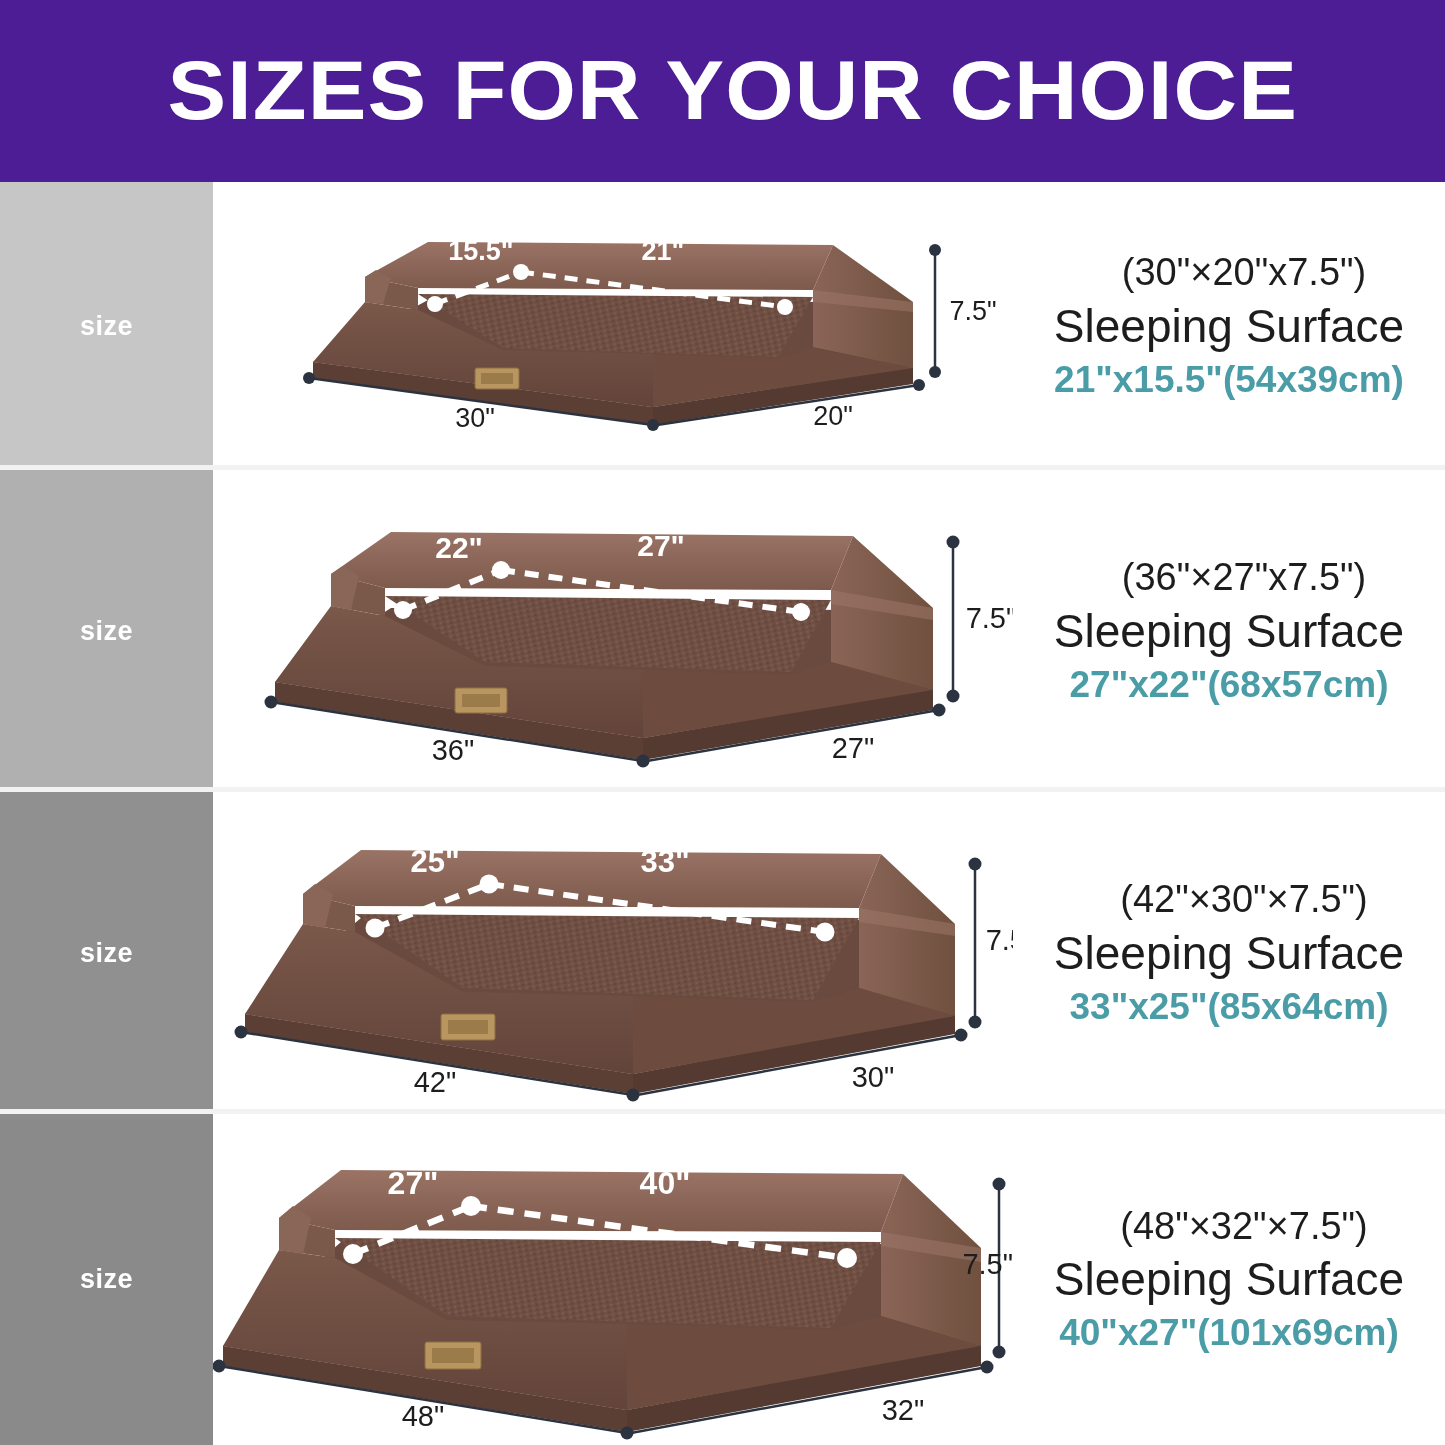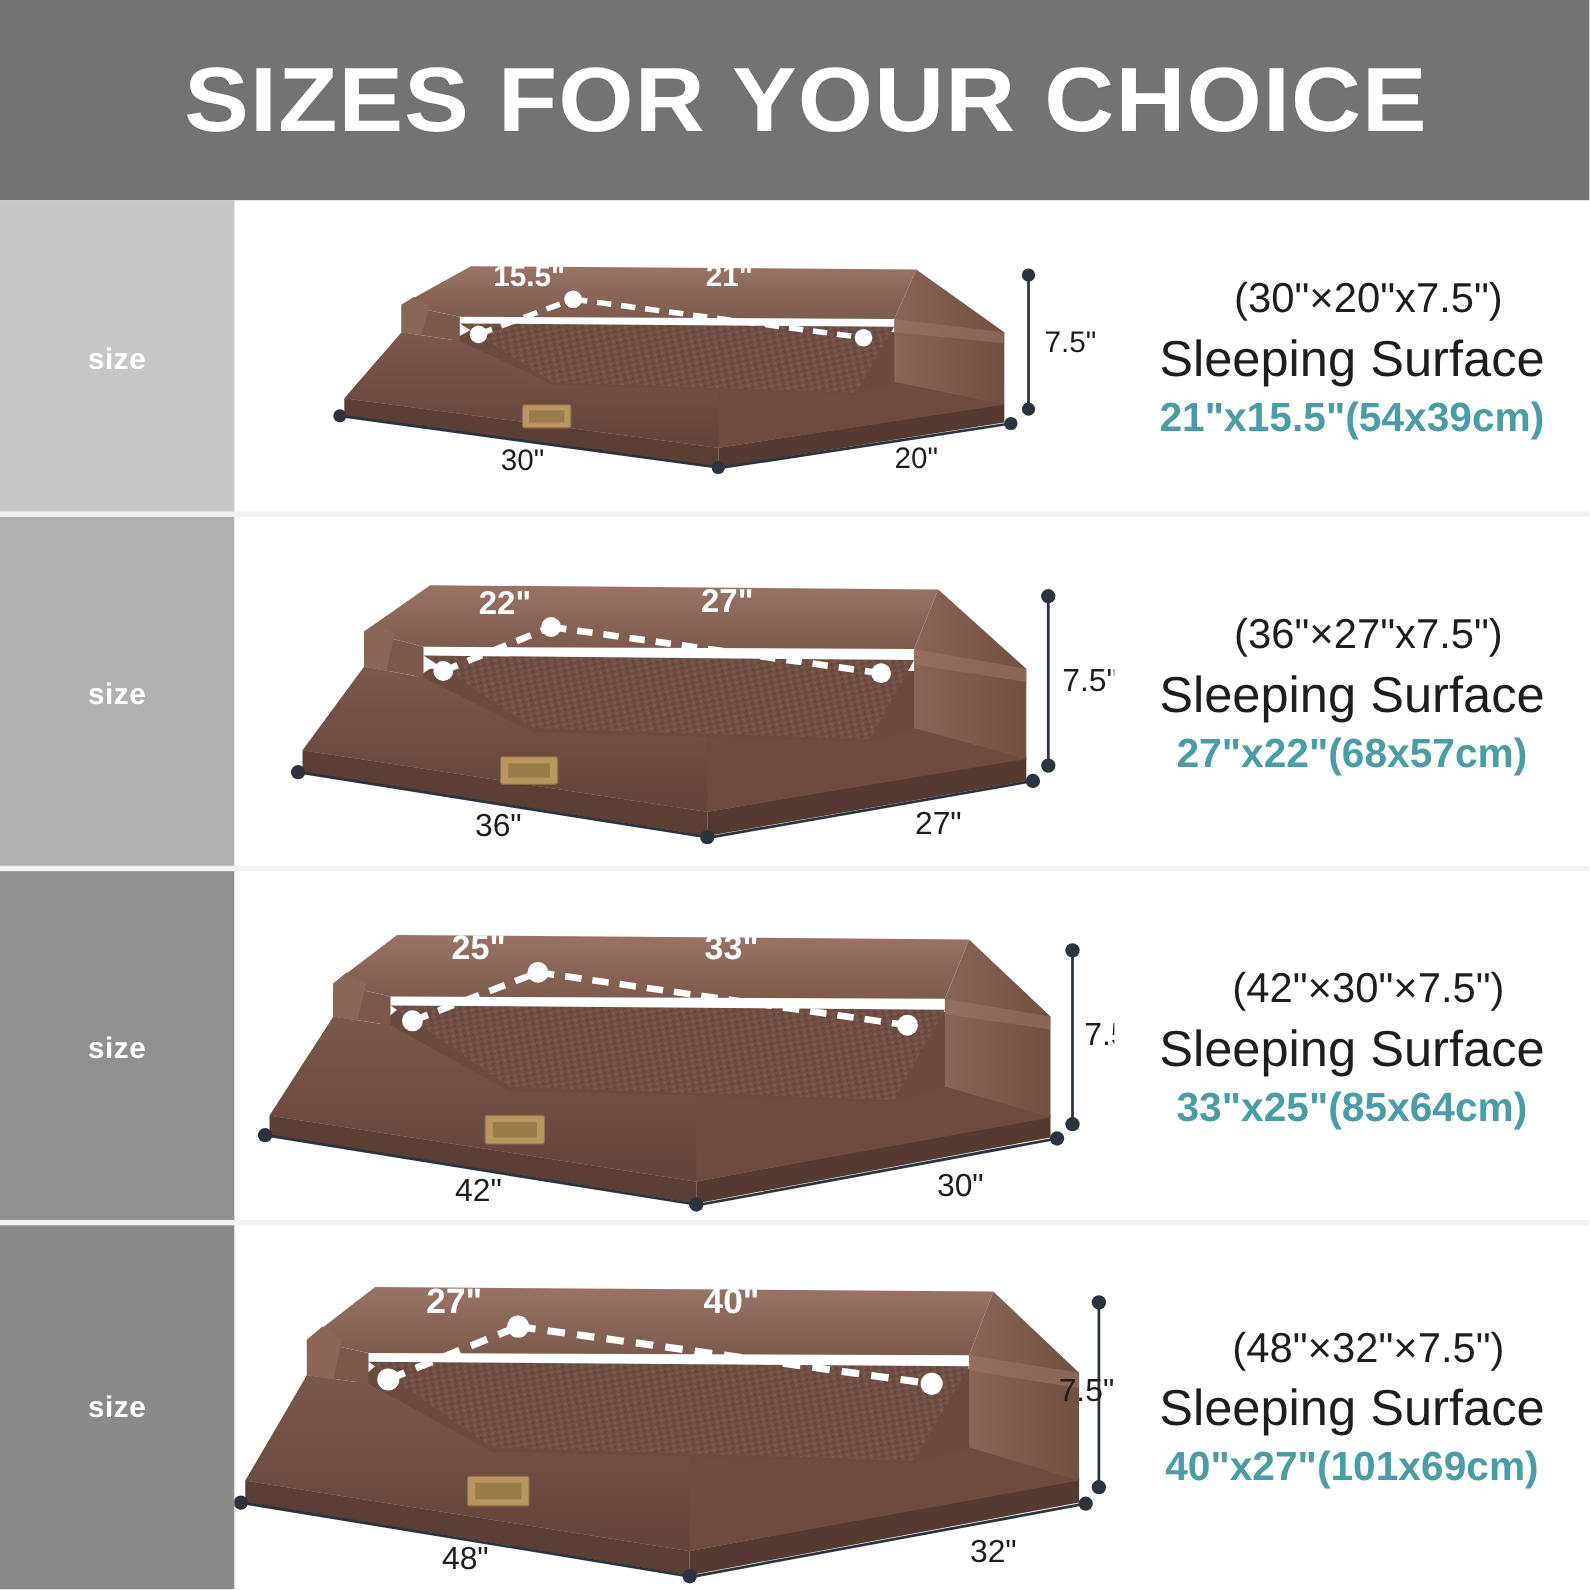--- a/index.html
+++ b/index.html
@@ -70,7 +70,7 @@
 
 <div class="page">
 
-  <div class="banner" style="background: #737373;">
+  <div class="banner" style="background: #4c1d95;">
     <div class="banner-title" style="color: rgb(255, 255, 255);">SIZES FOR YOUR CHOICE</div>
   </div>
 

